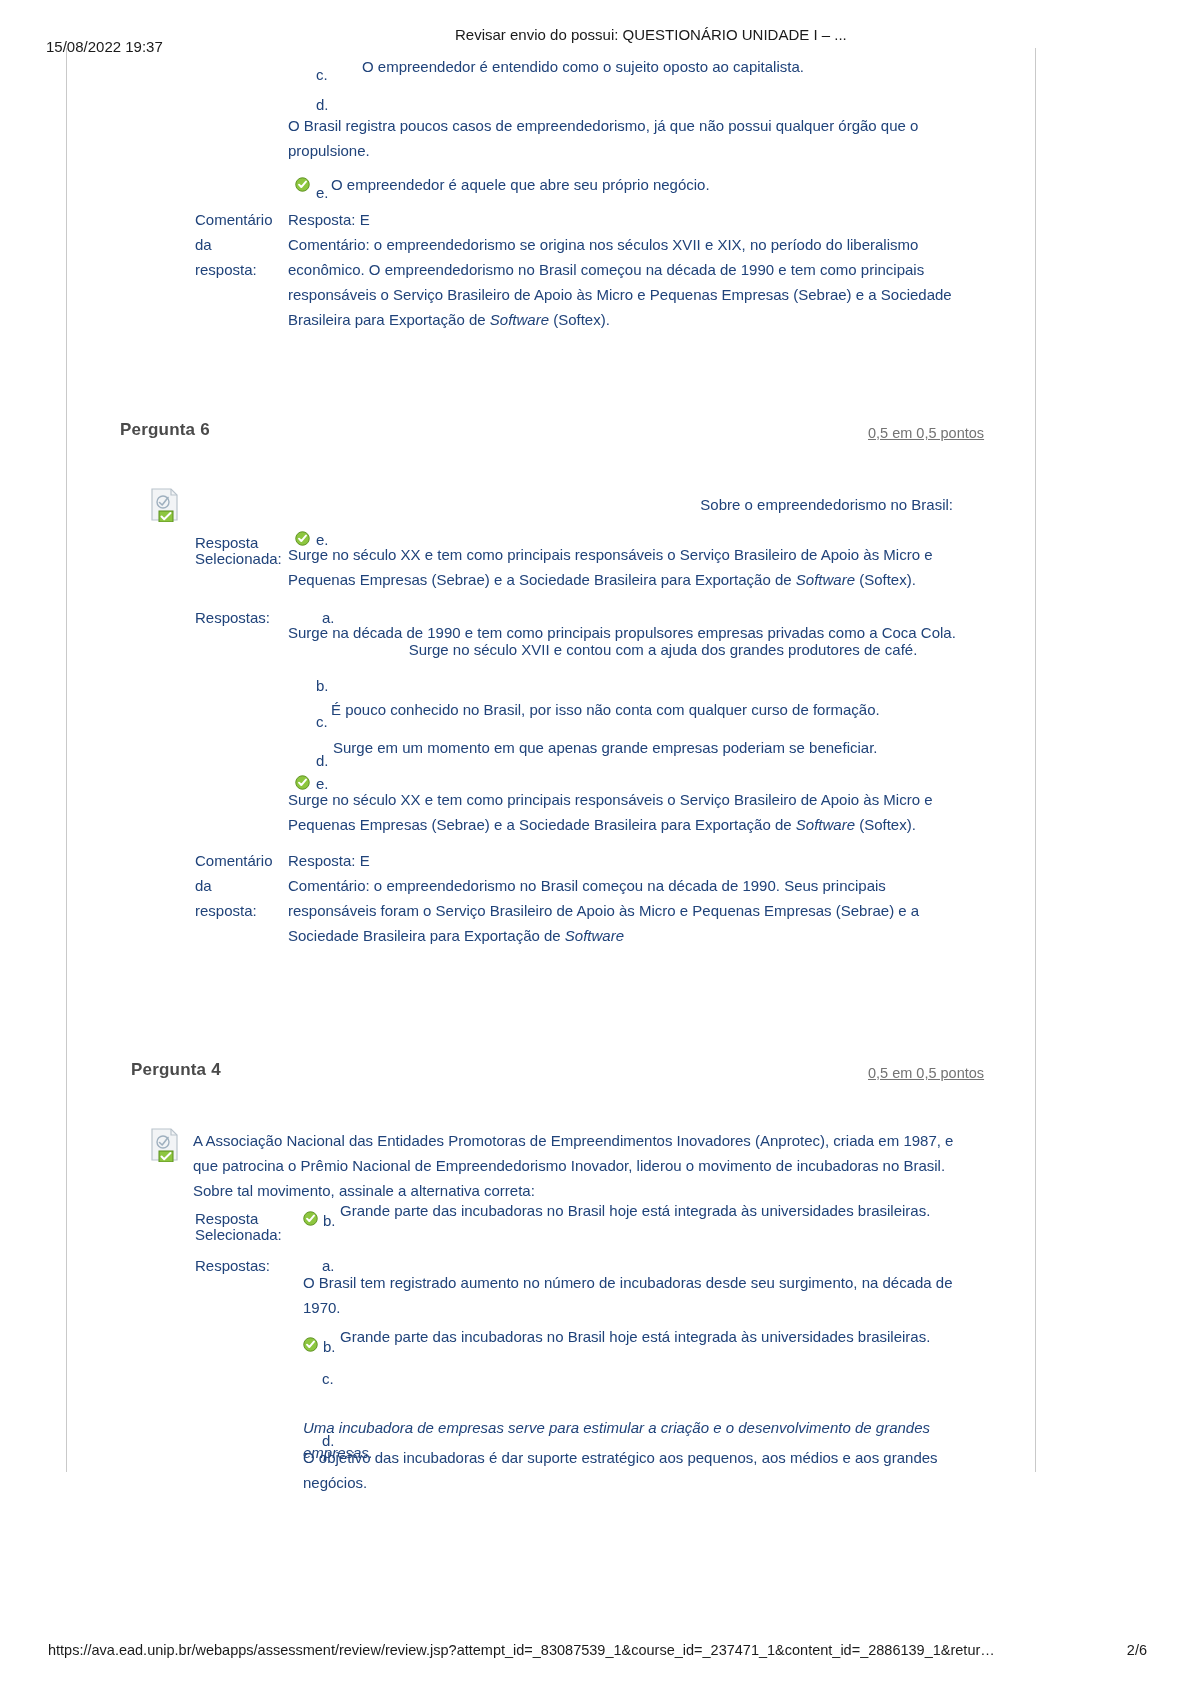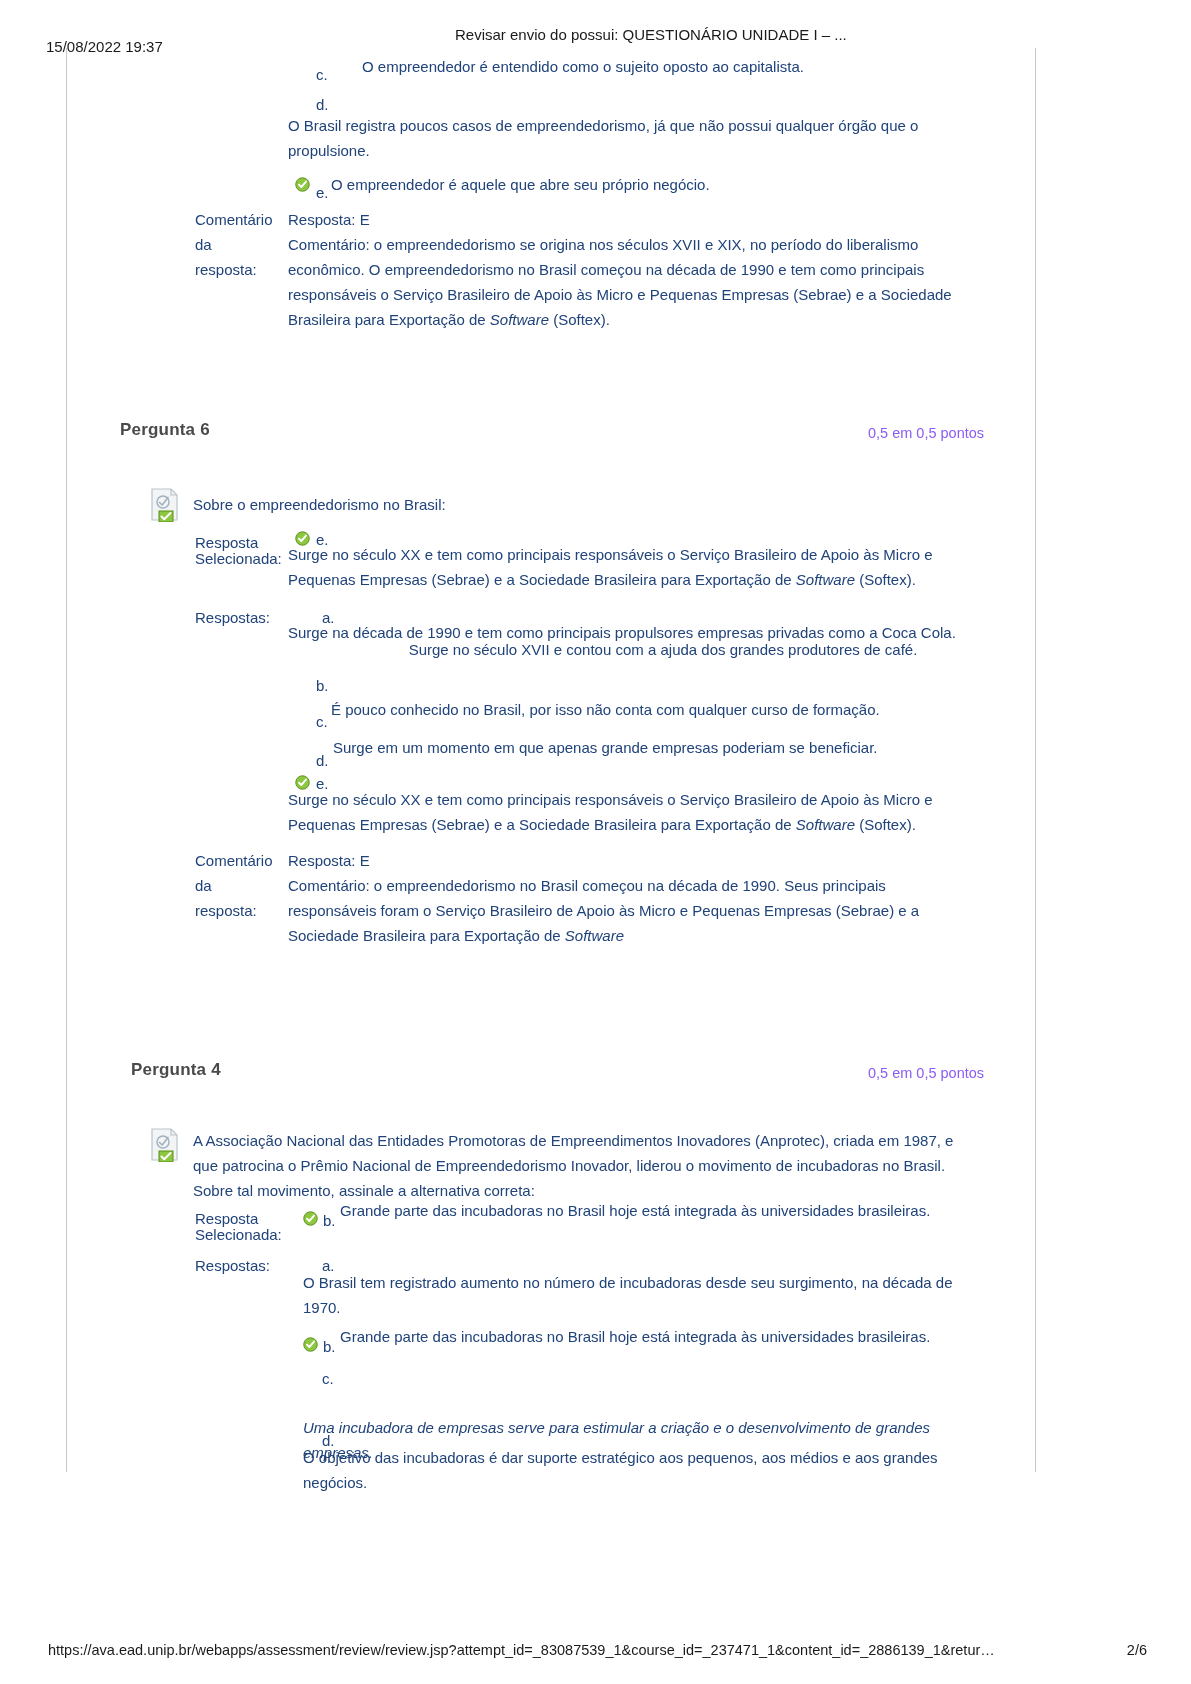--- a/index.html
+++ b/index.html
@@ -124,8 +124,9 @@
   .q-points {
     position: absolute;
     font-size: 14.5px;
-    color: #8b5cf6;
-    white-space: nowrap;
+    color: #737373;
+    white-space: nowrap;
+    text-decoration: underline;
   }
 
   

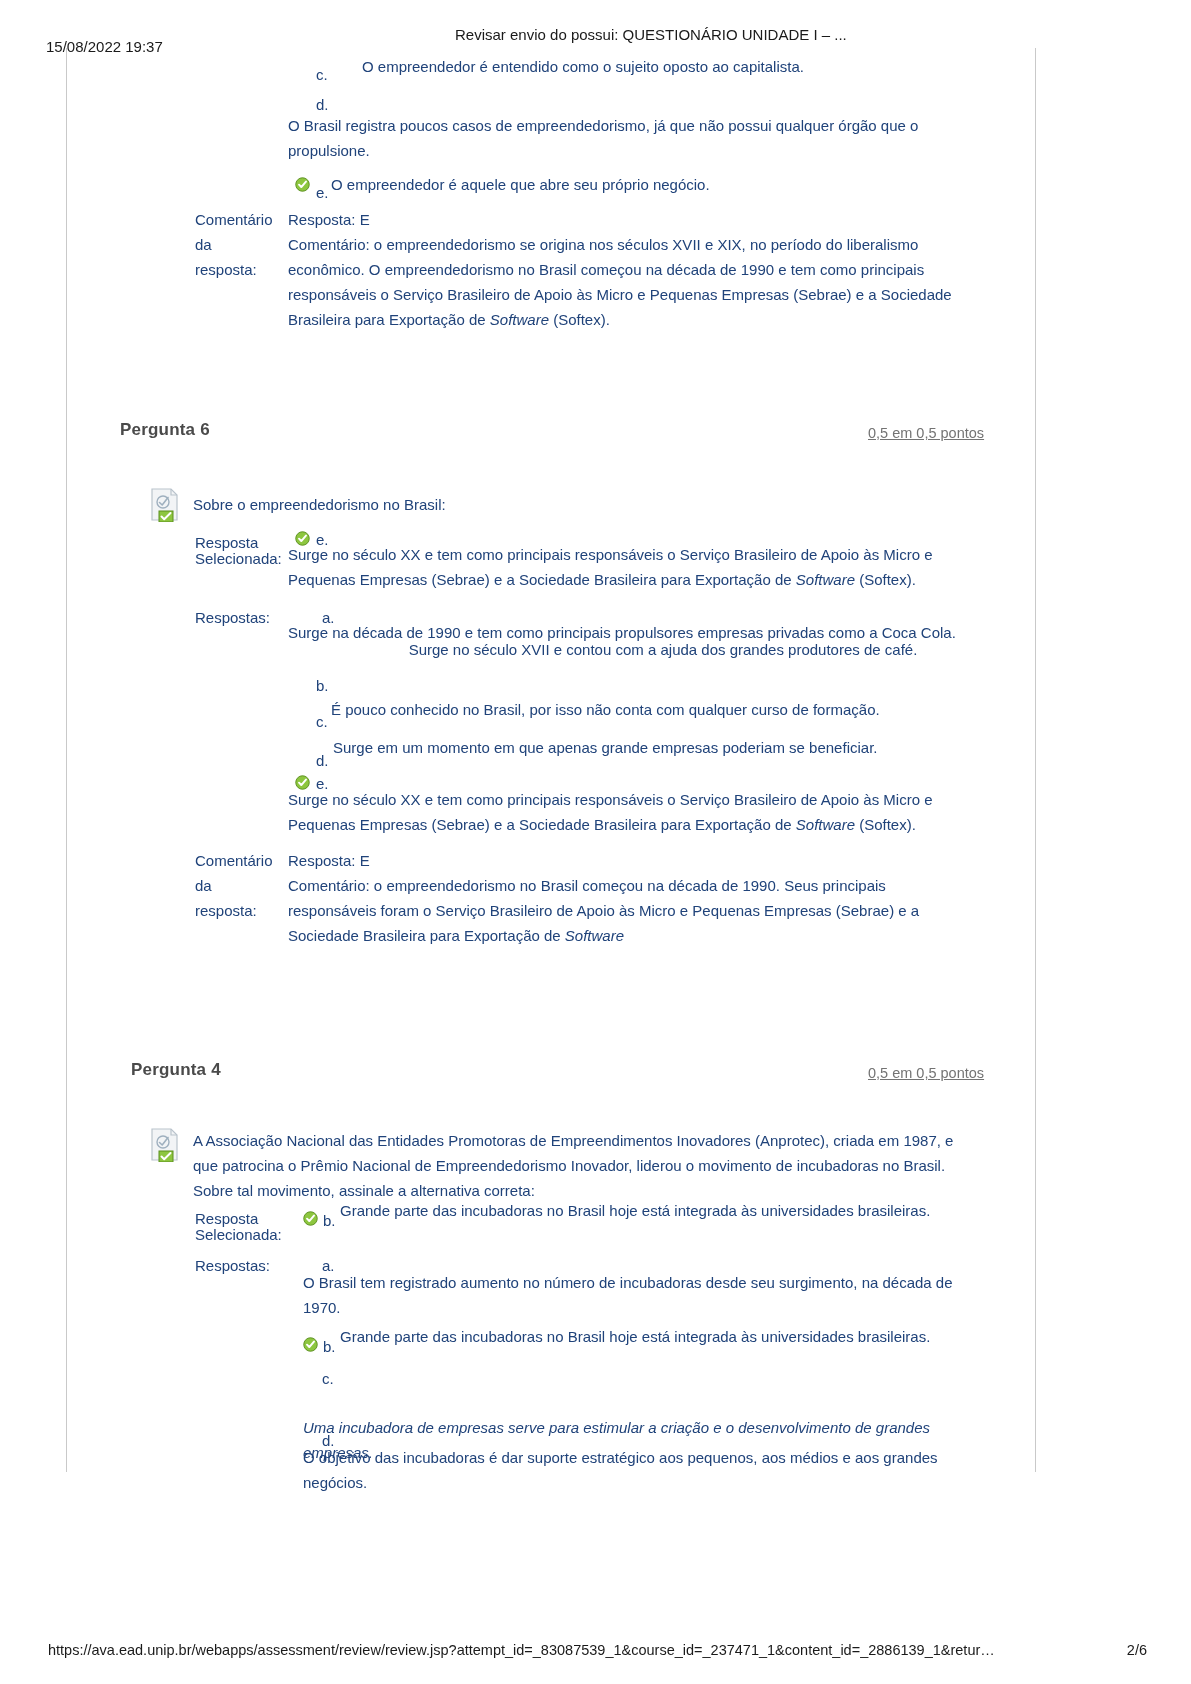--- a/index.html
+++ b/index.html
@@ -201,7 +201,7 @@
     </svg>
   </span>
 
-  <div class="qtext abs" style="left:193px; top:492px; width:760px;">Sobre o empreendedorismo no Brasil:</div>
+  <div class="qtext abs" style="left:193px; top:492px; width:760px;text-align:right;">Sobre o empreendedorismo no Brasil:</div>
 
   <span class="side-label" style="left:195px; top:530px;">Resposta</span>
   <span class="side-label" style="left:195px; top:546px;">Selecionada:</span>

